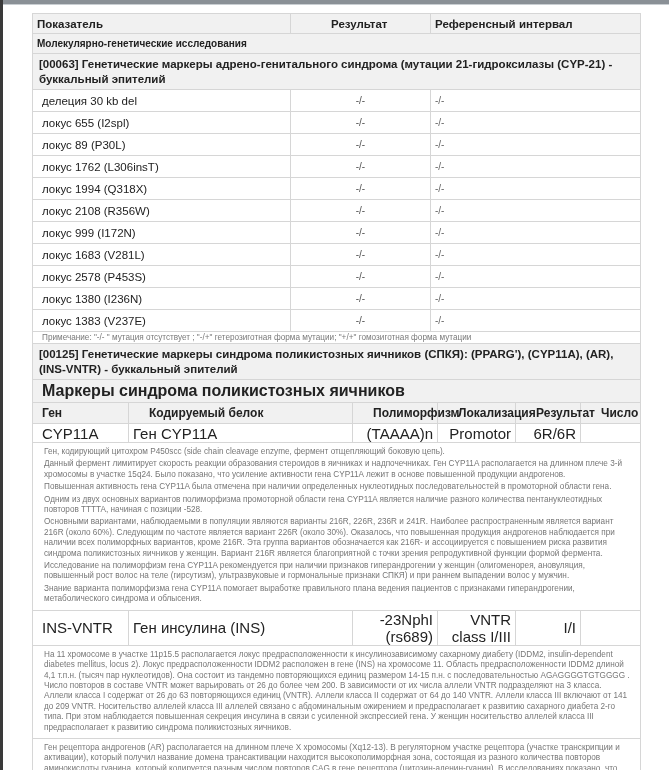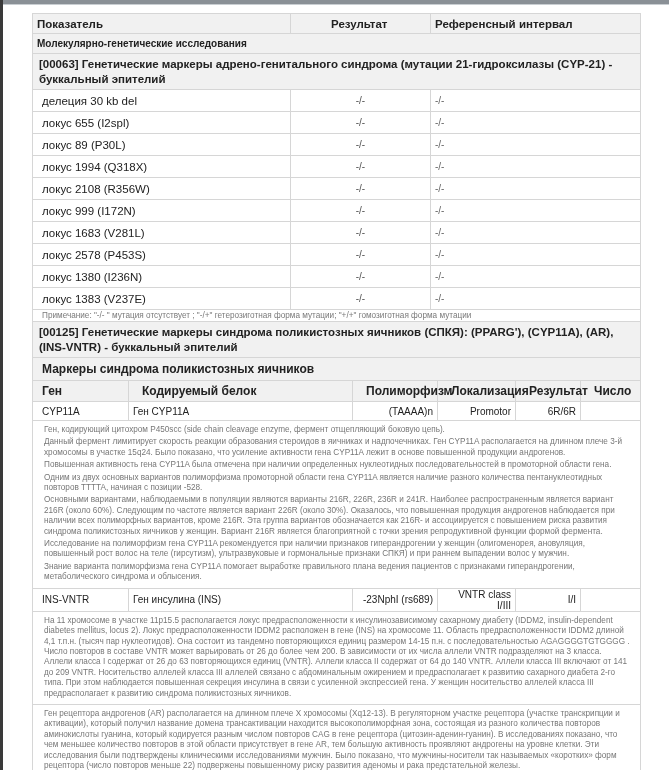--- a/index.html
+++ b/index.html
@@ -69,6 +69,11 @@
     </tr>
     <tr class="row">
       <td class="n">локус 89 (P30L)</td>
+      <td class="r">-/-</td>
+      <td class="ref">-/-</td>
+    </tr>
+    <tr class="row">
+      <td class="n">локус 1762 (L306insT)</td>
       <td class="r">-/-</td>
       <td class="ref">-/-</td>
     </tr>

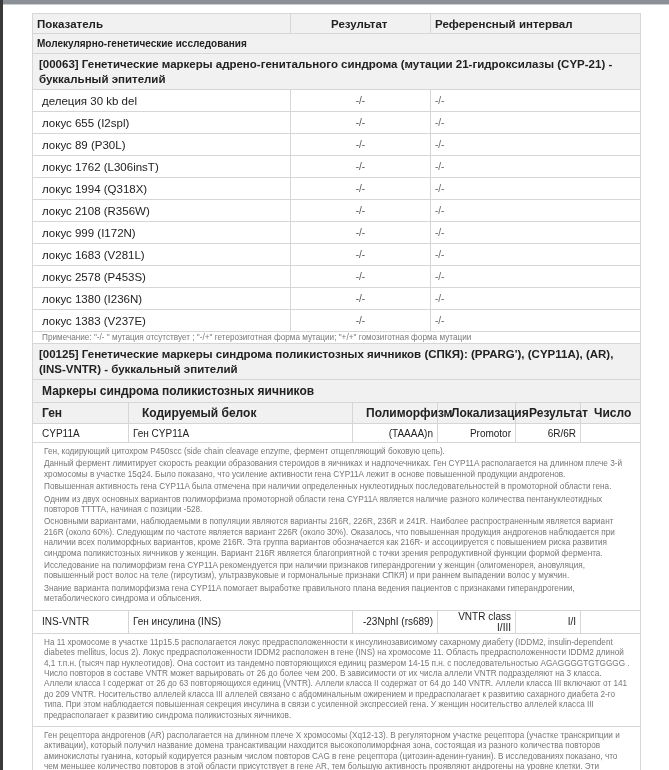--- a/index.html
+++ b/index.html
@@ -22,7 +22,7 @@
   .row td.r { text-align:center; font-size:10px; color:#555; }
   .row td.ref { font-size:10px; color:#666; }
   .note td { font-size:8.2px; color:#7a7a7a; height:11px; padding-left:9px; }
-  .grp td { background:#f1f1f1; font-weight:bold; font-size:12px; height:22px; padding-left:9px; }
+  .grp td { background:#f1f1f1; font-weight:bold; font-size:16px; height:22px; padding-left:9px; }
   .mh td { font-weight:bold; font-size:12px; height:20px; background:#f1f1f1; padding-left:9px; }
   .mh td.pl { padding-left:13px; }
   .mr td { font-size:10px; height:18px; }

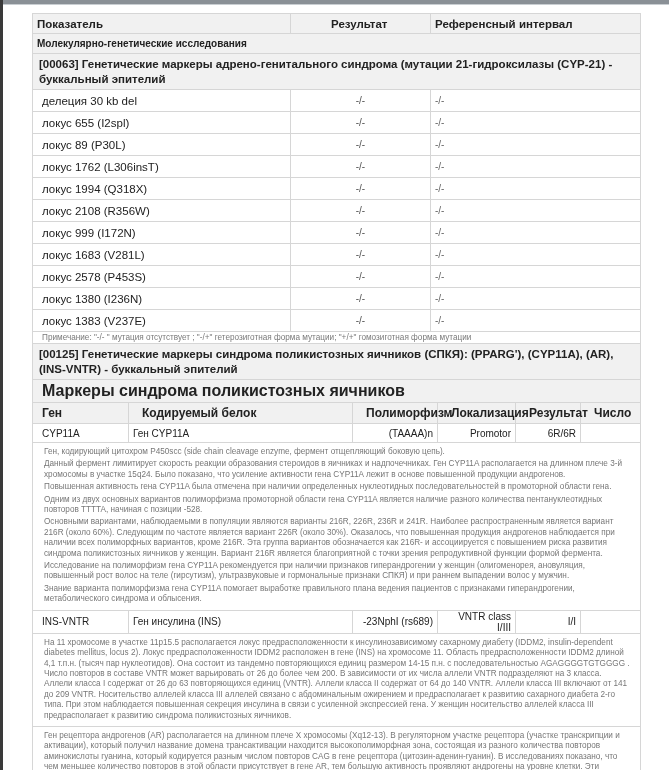--- a/index.html
+++ b/index.html
@@ -24,7 +24,7 @@
   .note td { font-size:8.2px; color:#7a7a7a; height:11px; padding-left:9px; }
   .grp td { background:#f1f1f1; font-weight:bold; font-size:16px; height:22px; padding-left:9px; }
   .mh td { font-weight:bold; font-size:12px; height:20px; background:#f1f1f1; padding-left:9px; }
-  .mh td.pl { padding-left:13px; }
+  .mh td.pl { padding-left:20px; }
   .mr td { font-size:10px; height:18px; }
   .mr td.g { padding-left:9px; }
   .mr td.c { text-align:right; }

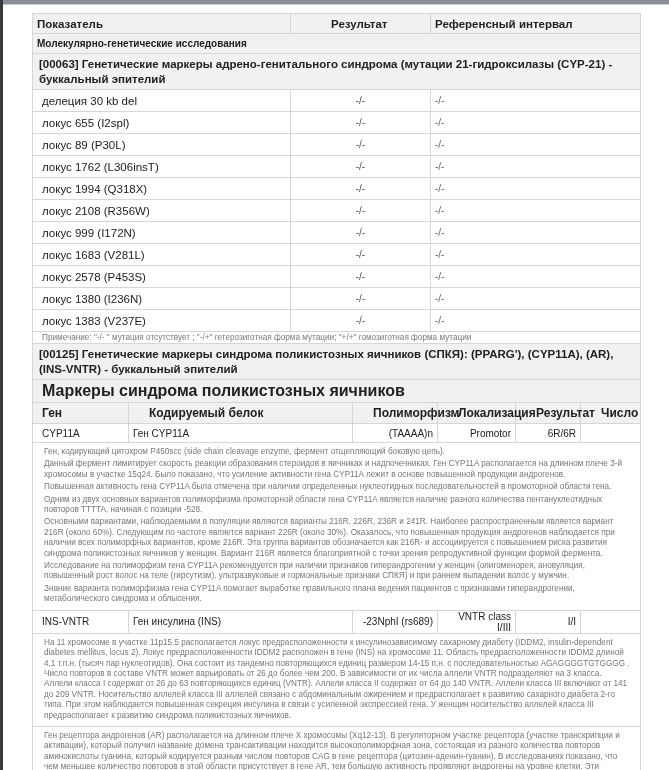--- a/index.html
+++ b/index.html
@@ -25,7 +25,7 @@
   .grp td { background:#f1f1f1; font-weight:bold; font-size:16px; height:22px; padding-left:9px; }
   .mh td { font-weight:bold; font-size:12px; height:20px; background:#f1f1f1; padding-left:9px; }
   .mh td.pl { padding-left:20px; }
-  .mr td { font-size:10px; height:18px; }
+  .mr td { font-size:15px; height:18px; }
   .mr td.g { padding-left:9px; }
   .mr td.c { text-align:right; }
   .desc td { font-size:8.2px; line-height:10.4px; color:#777; padding:2px 6px 3px 9px; }

